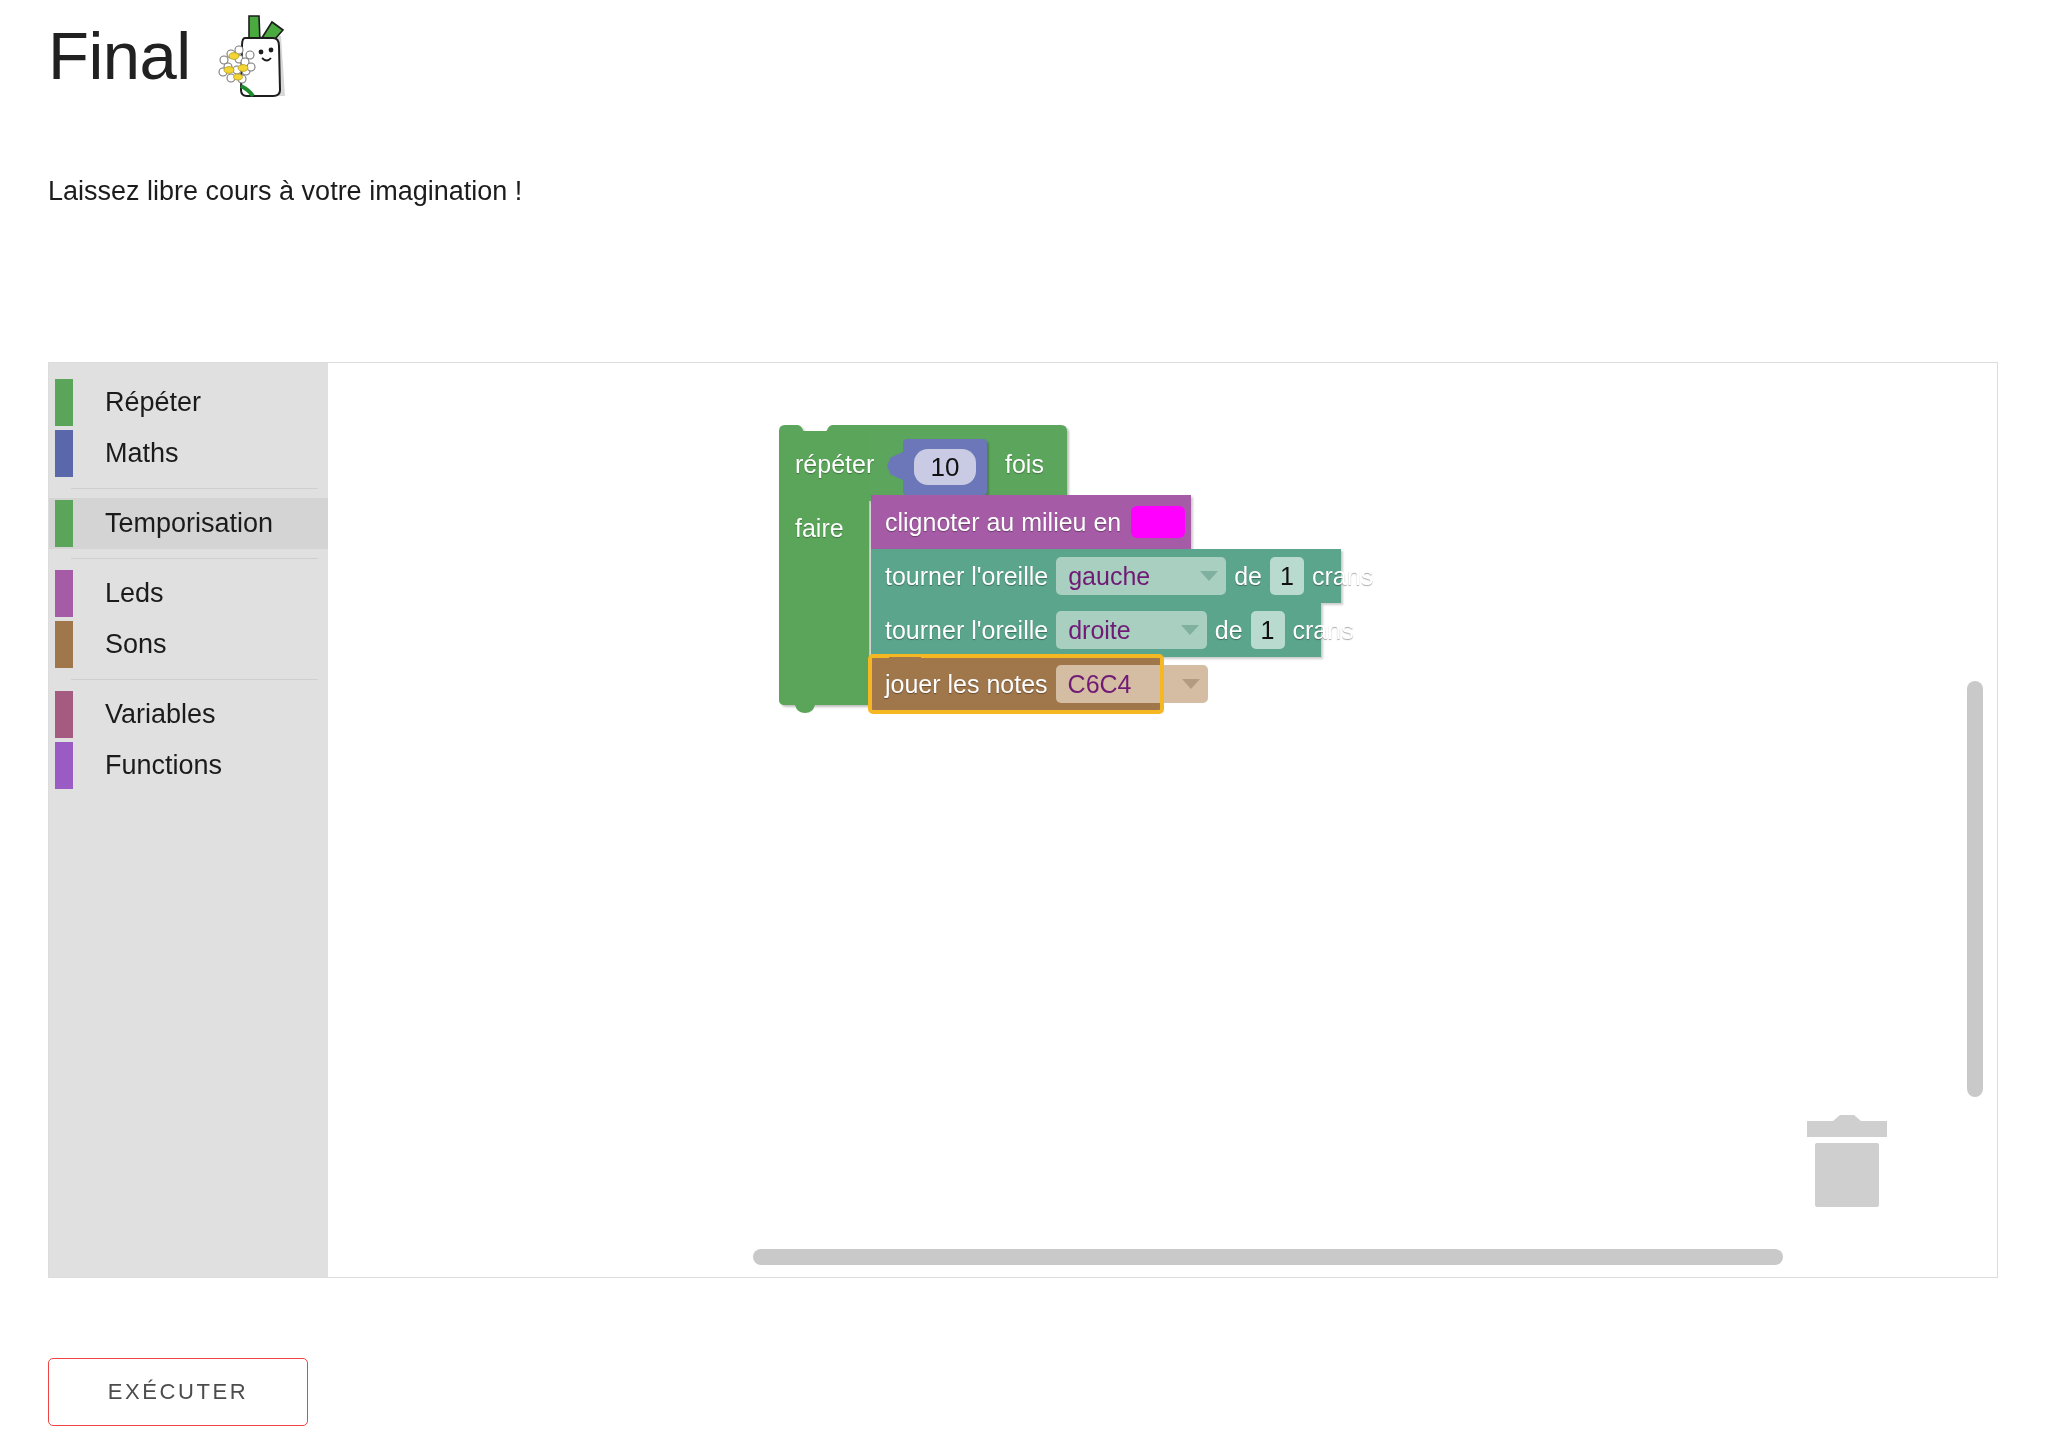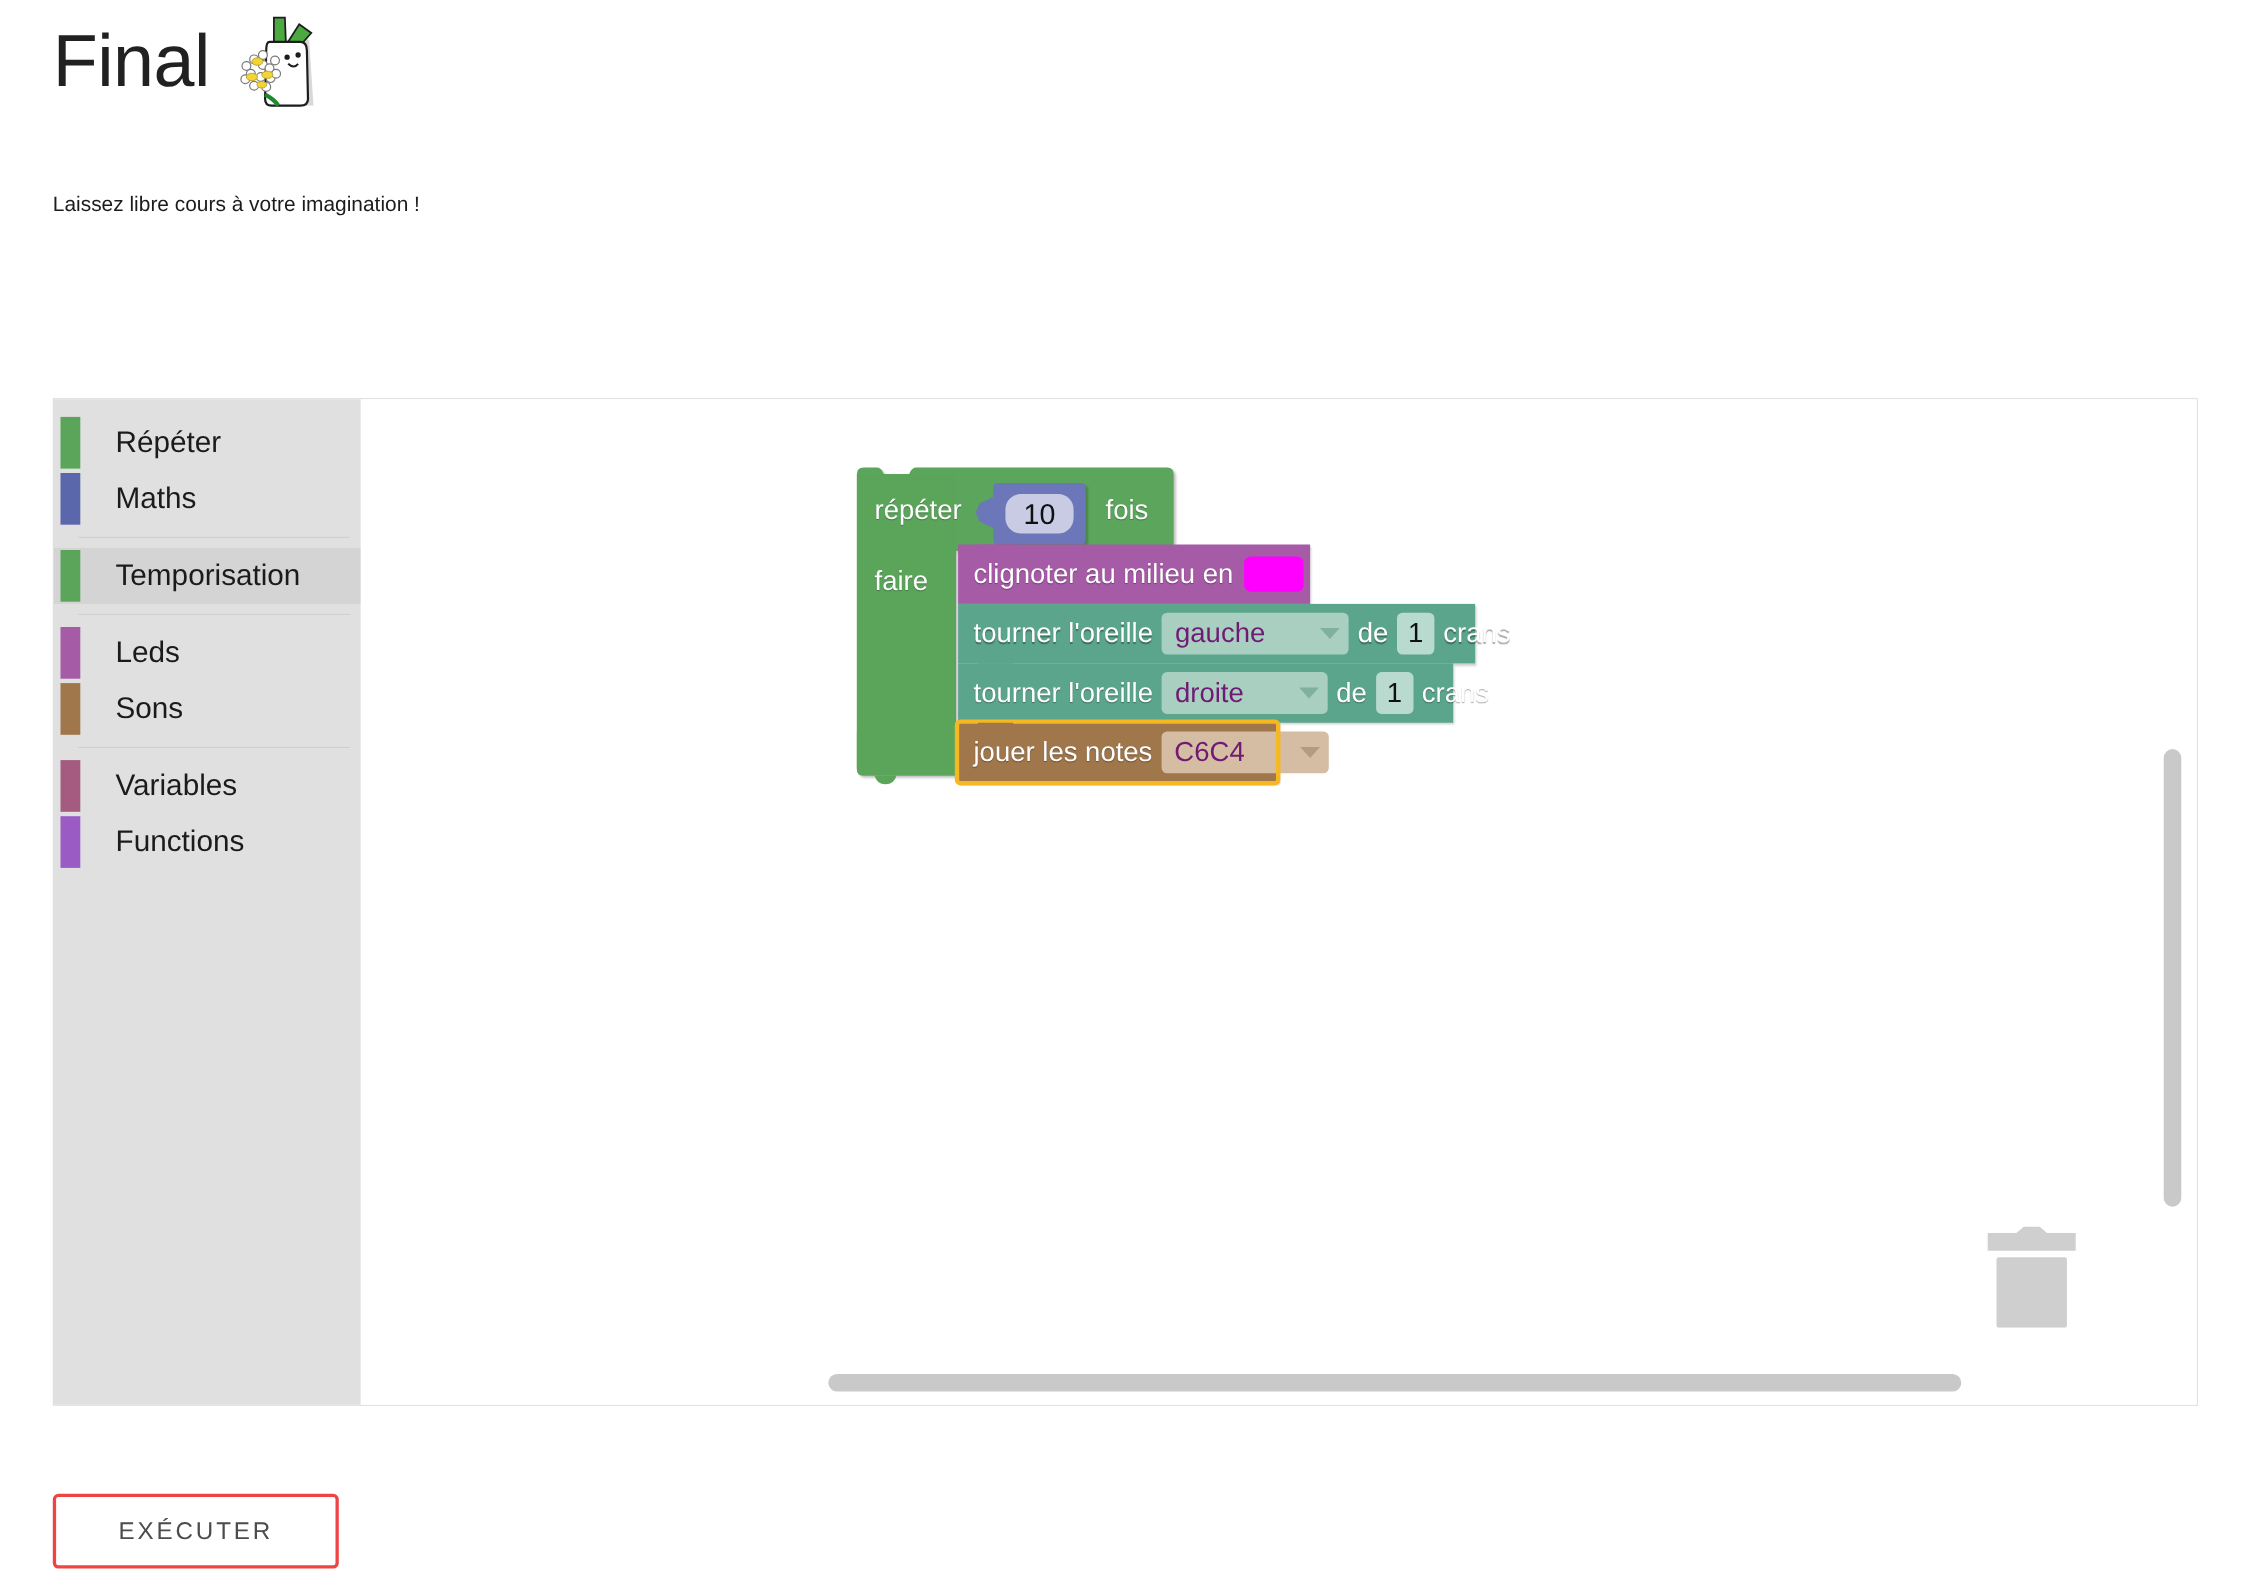--- a/index.html
+++ b/index.html
@@ -26,7 +26,7 @@
     position: absolute;
     left: 48px;
     top: 176px;
-    font-size: 19px;
+    font-size: 27px;
     color: #1c1c1c;
     font-weight: 400;
   }

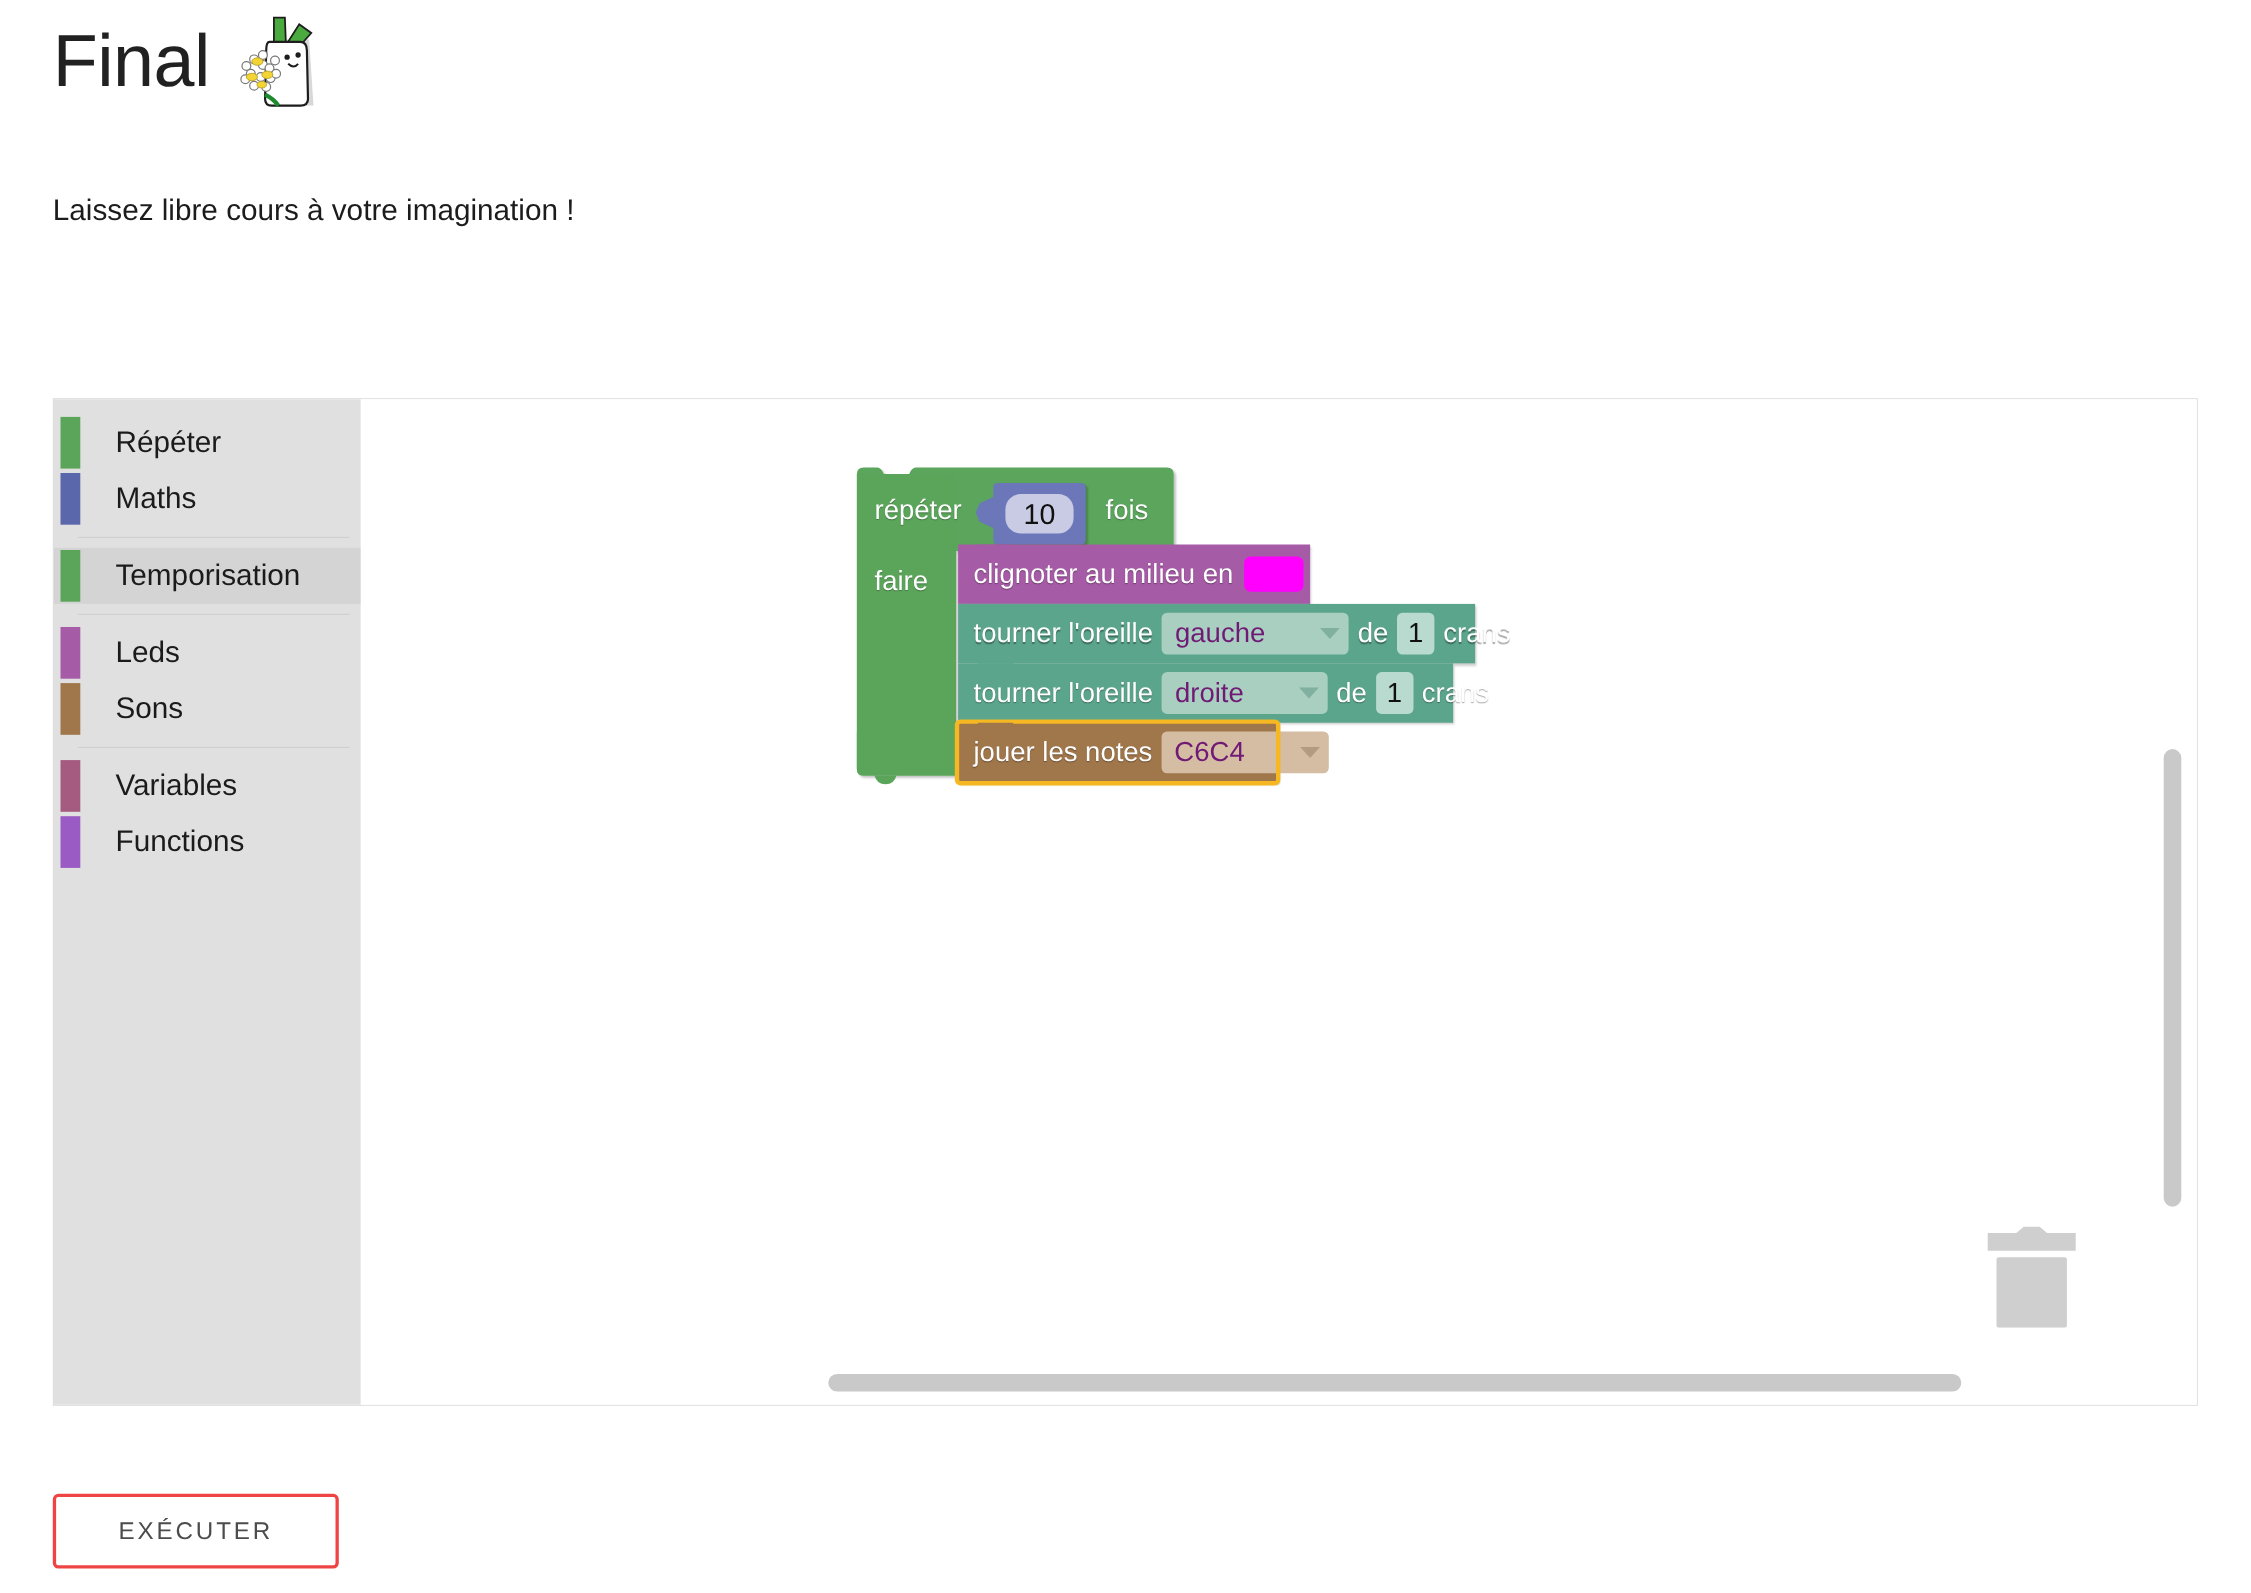--- a/index.html
+++ b/index.html
@@ -259,7 +259,7 @@
     top: 1358px;
     width: 260px;
     height: 68px;
-    border: 3px solid #ef4444;
+    border: 1px solid #ef4444;
     border-radius: 5px;
     background: #ffffff;
     color: #4c4c4c;

